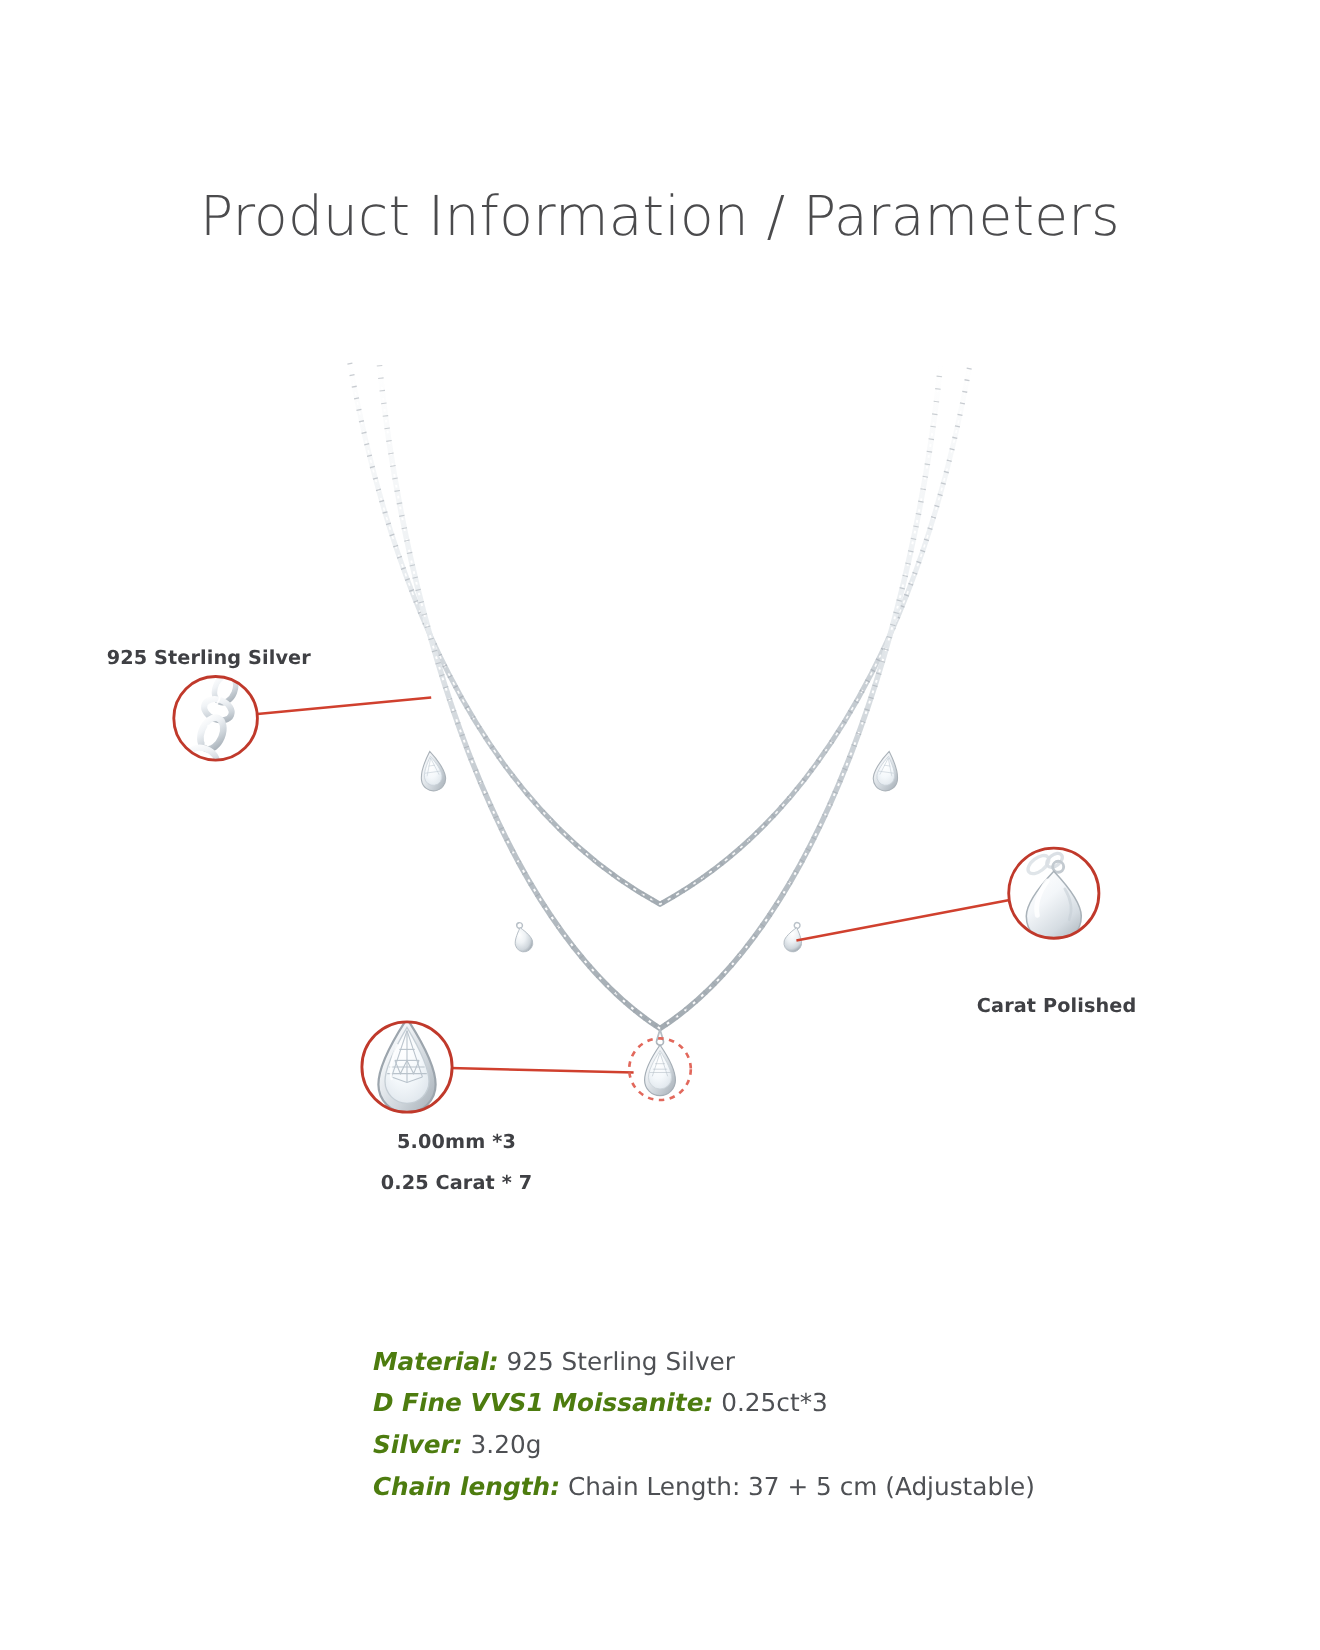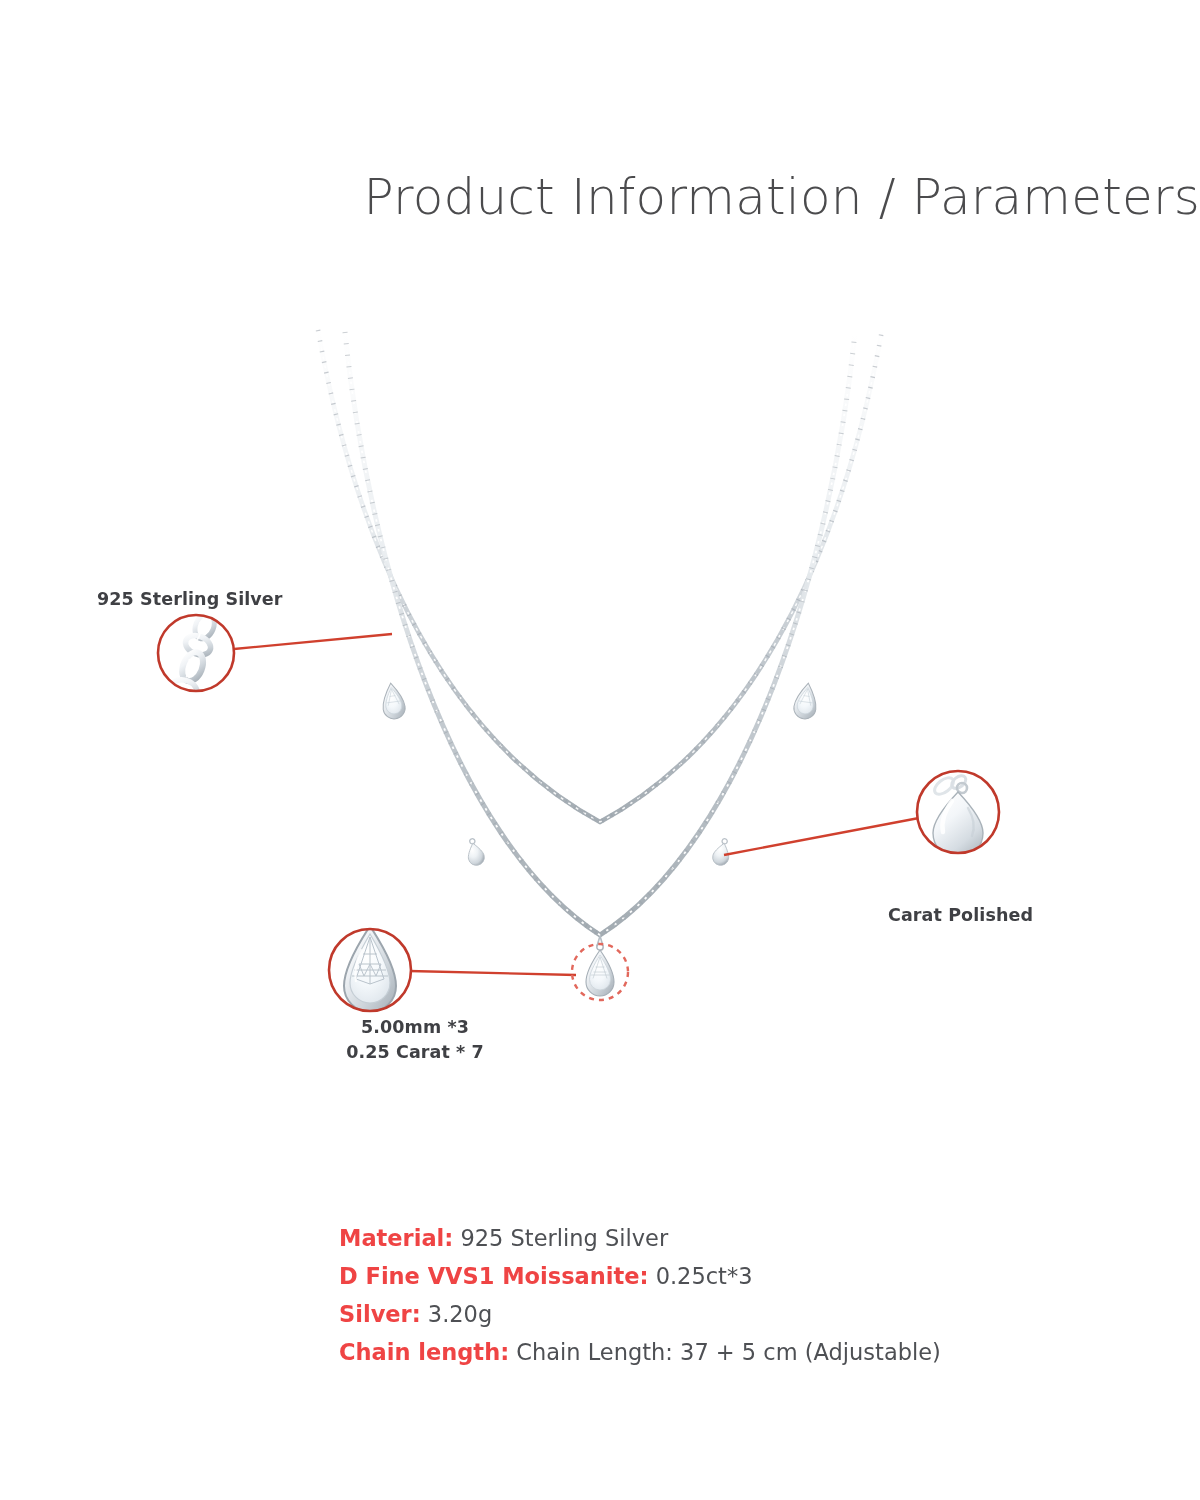--- a/index.html
+++ b/index.html
@@ -26,7 +26,7 @@
     top: 168px;
     left: 0;
     width: 1200px;
-    text-align: right;
+    text-align: center;
     font-family: "DejaVu Sans", sans-serif;
     font-weight: 300;
     font-size: 50px;

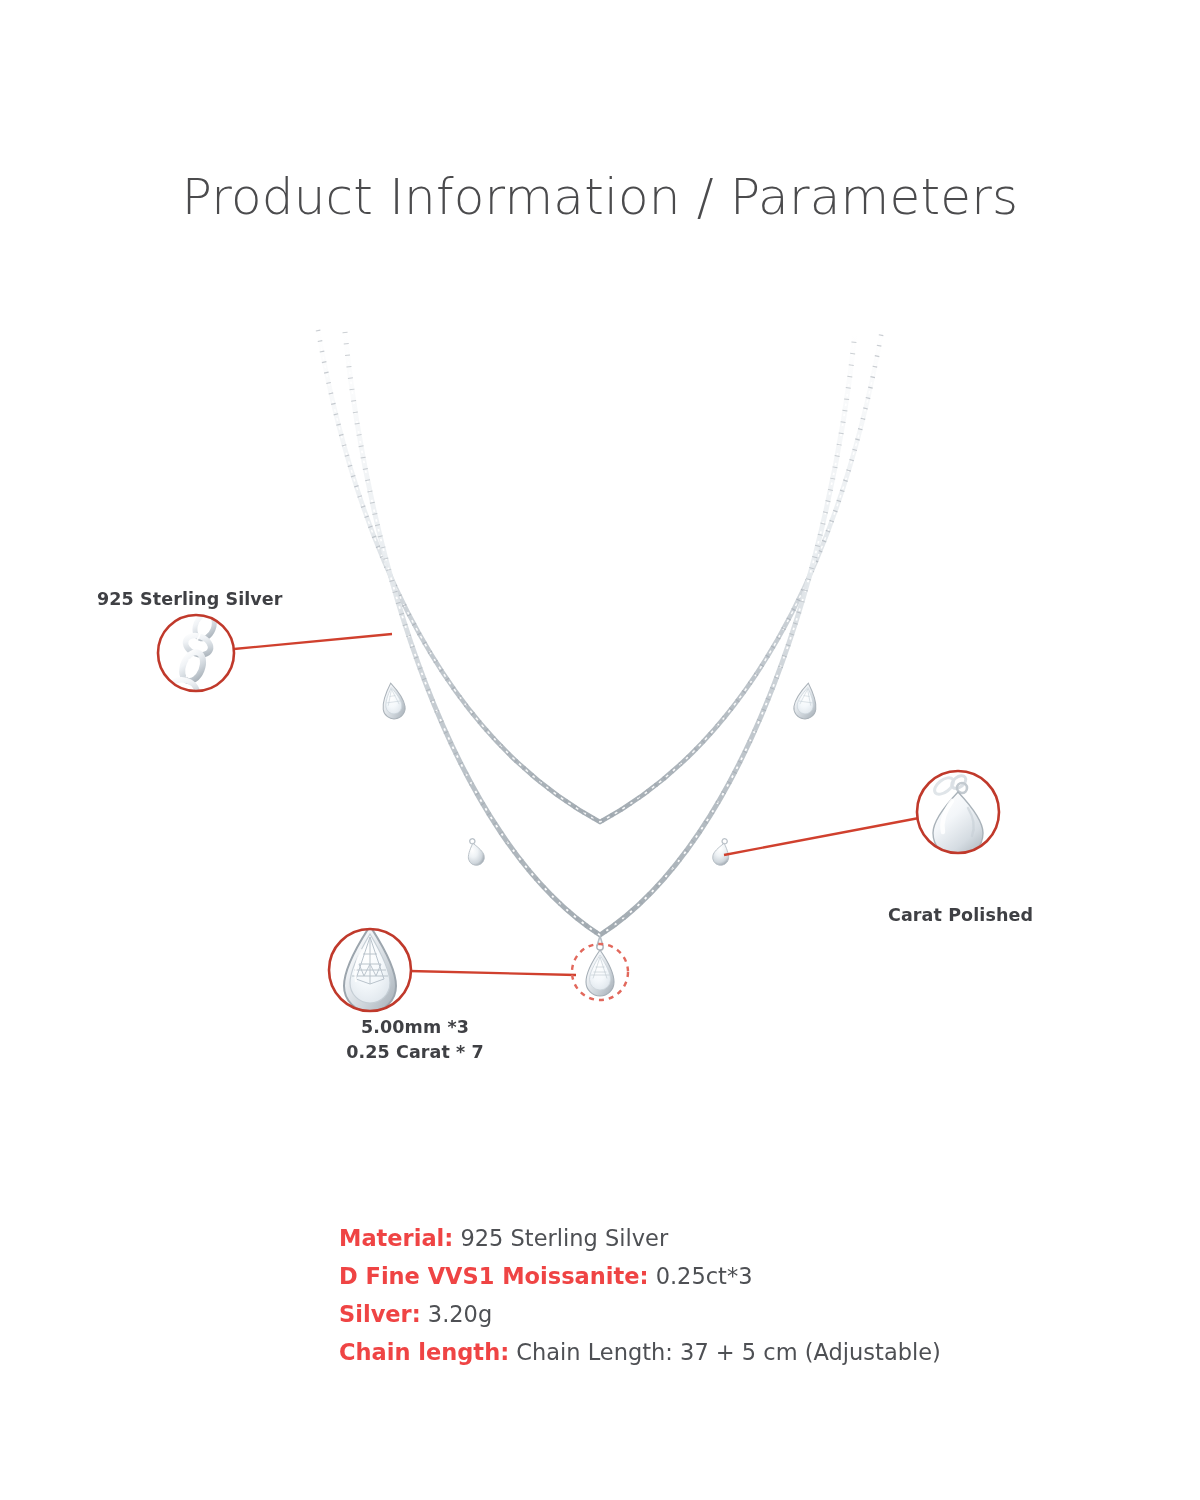--- a/index.html
+++ b/index.html
@@ -76,6 +76,7 @@
   }
   #label-stone-size .size-line {
     display: block;
+    margin-top: 12px;
   }
 
   

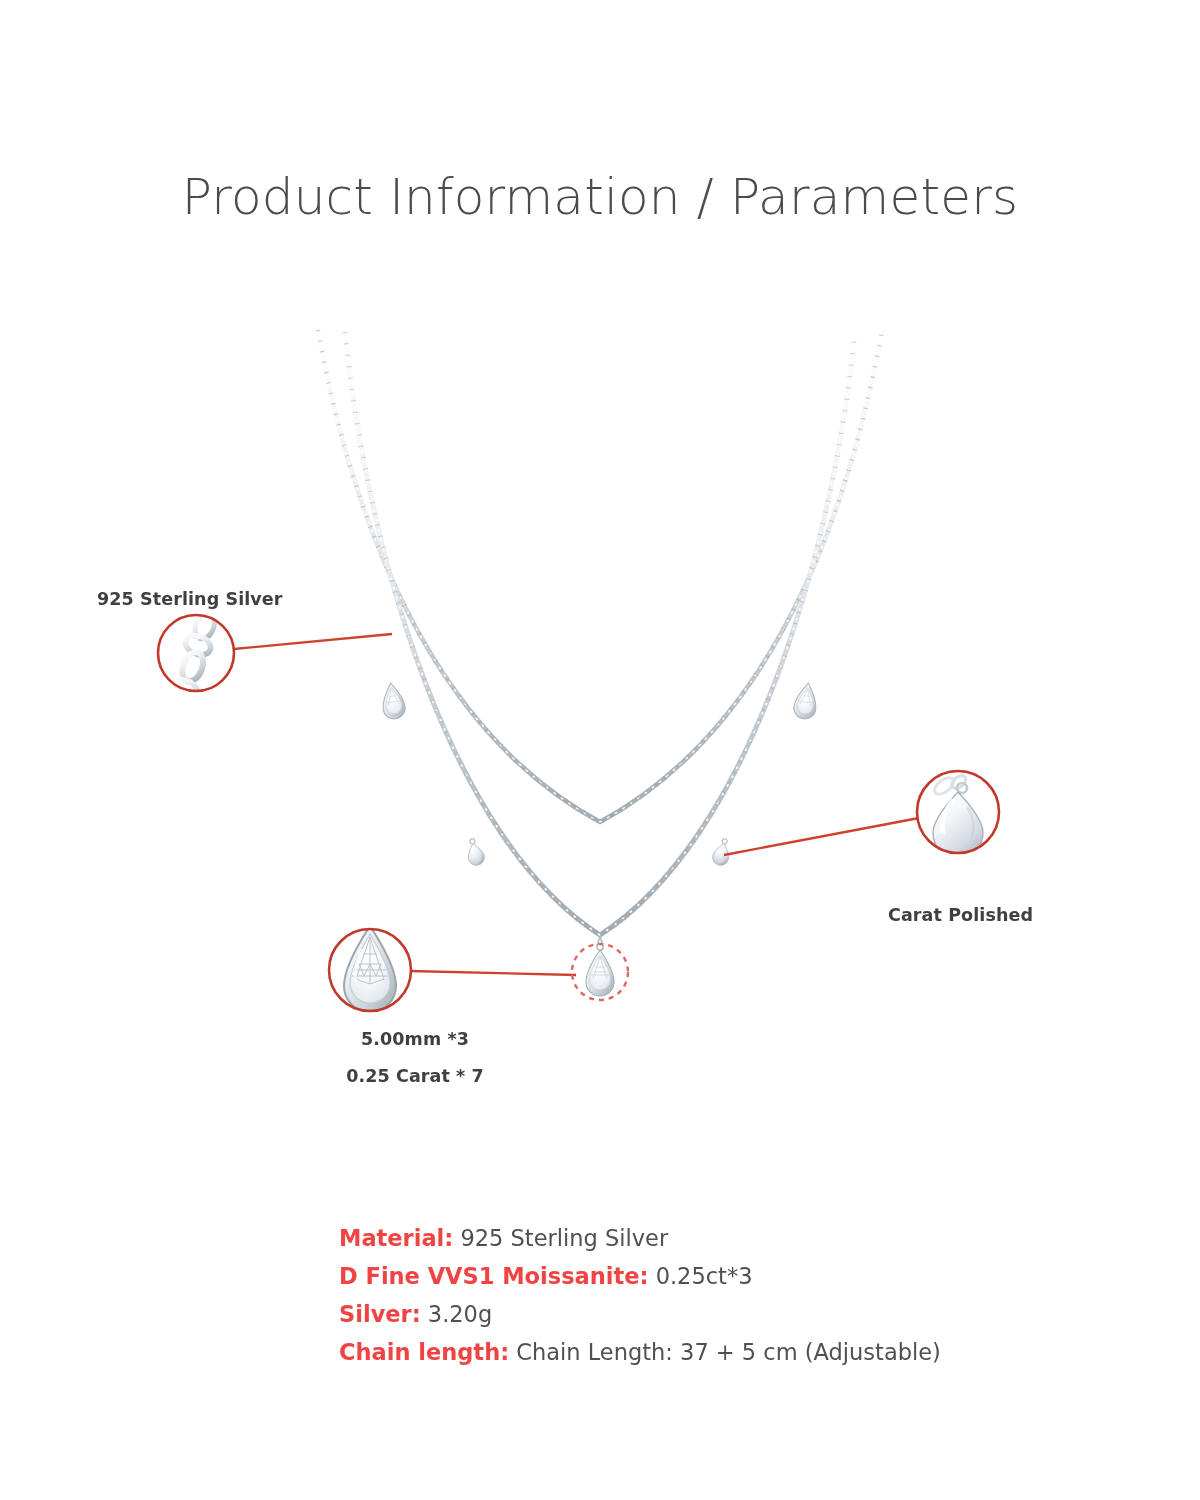--- a/index.html
+++ b/index.html
@@ -95,7 +95,8 @@
   }
   .spec-key {
     font-weight: bold;
-    color: #ef4444;
+    color: #4d7c0f;
+    font-style: italic;
   }
   .spec-val {
     font-weight: 400;

